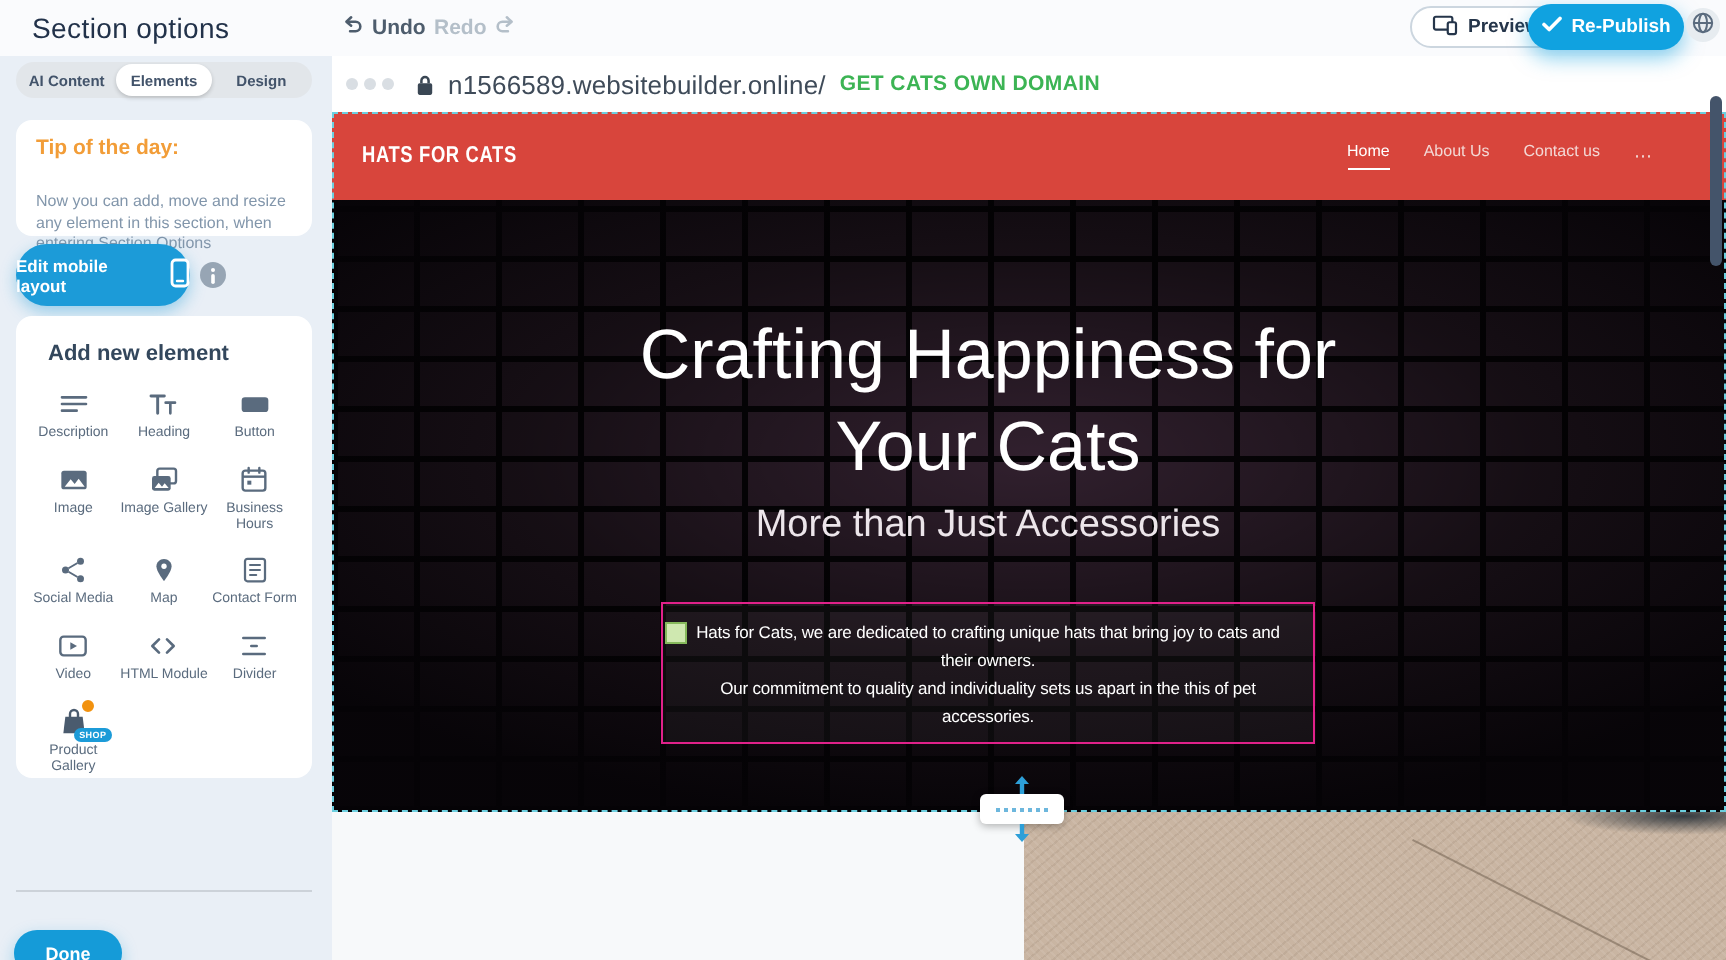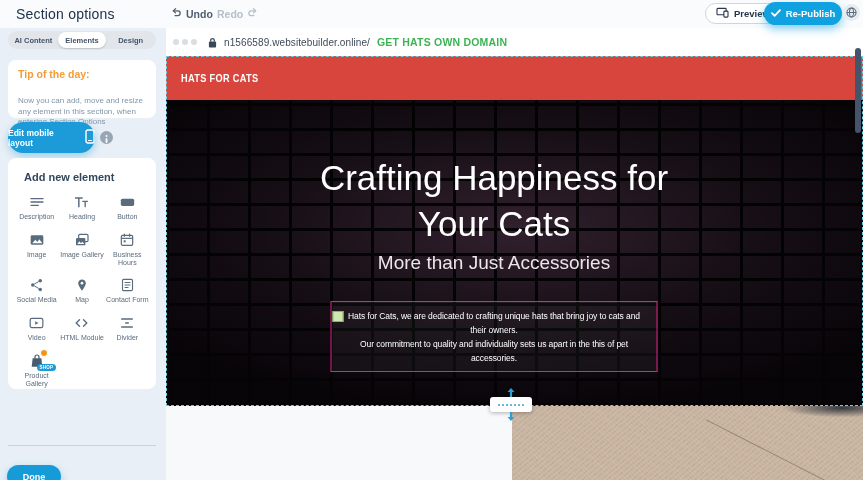--- a/index.html
+++ b/index.html
@@ -42,7 +42,7 @@
   .main { position:absolute; left:166px; top:28px; width:697px; height:452px; background:#f6f8fa; }
   .browser-bar { position:absolute; left:0; top:0; width:697px; height:28px; background:#fff; display:flex; align-items:center; padding-left:7px; }
   .dot { width:6px; height:6px; border-radius:50%; background:#d9dee3; margin-right:3px; }
-  .url-text { margin-left:7px; font-size:10px; color:#3f4b59; letter-spacing:.1px; }
+  .url-text { margin-left:7px; font-size:13px; color:#3f4b59; letter-spacing:.1px; }
   .domain-link { margin-left:7px; font-size:10.5px; font-weight:bold; color:#3cb454; letter-spacing:.2px; cursor:pointer; }
 
   .site { position:absolute; left:0; top:28px; width:697px; height:350px; }

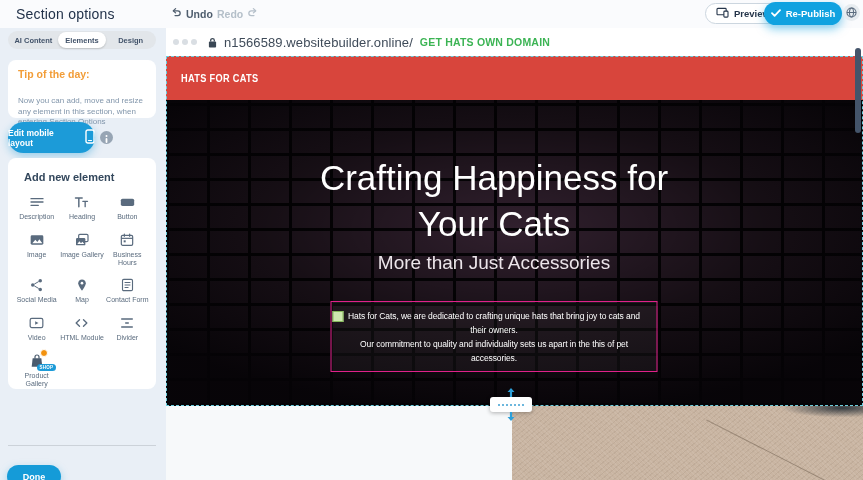--- a/index.html
+++ b/index.html
@@ -316,7 +316,7 @@
             <path d="M3 5V3.6a2 2 0 014 0V5" fill="none" stroke="#3a4754" stroke-width="1.4"></path>
           </svg></span>
       <span class="url-text">n1566589.websitebuilder.online/</span>
-      <span class="domain-link">GET HATS OWN DOMAIN</span>
+      <span class="domain-link">GET CATS OWN DOMAIN</span>
     </div>
 
     <div class="site">

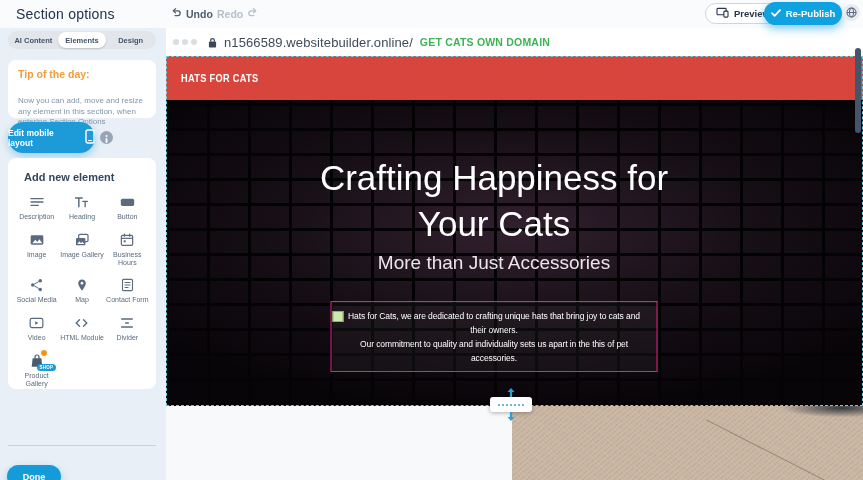--- a/index.html
+++ b/index.html
@@ -322,6 +322,12 @@
     <div class="site">
       <div class="site-header">
         <div class="site-logo">HATS FOR CATS</div>
+        <div class="site-nav">
+          <span class="nav-item active">Home</span>
+          <span class="nav-item">About Us</span>
+          <span class="nav-item">Contact us</span>
+          <span class="nav-more">⋯</span>
+        </div>
       </div>
 
       <div class="hero">

